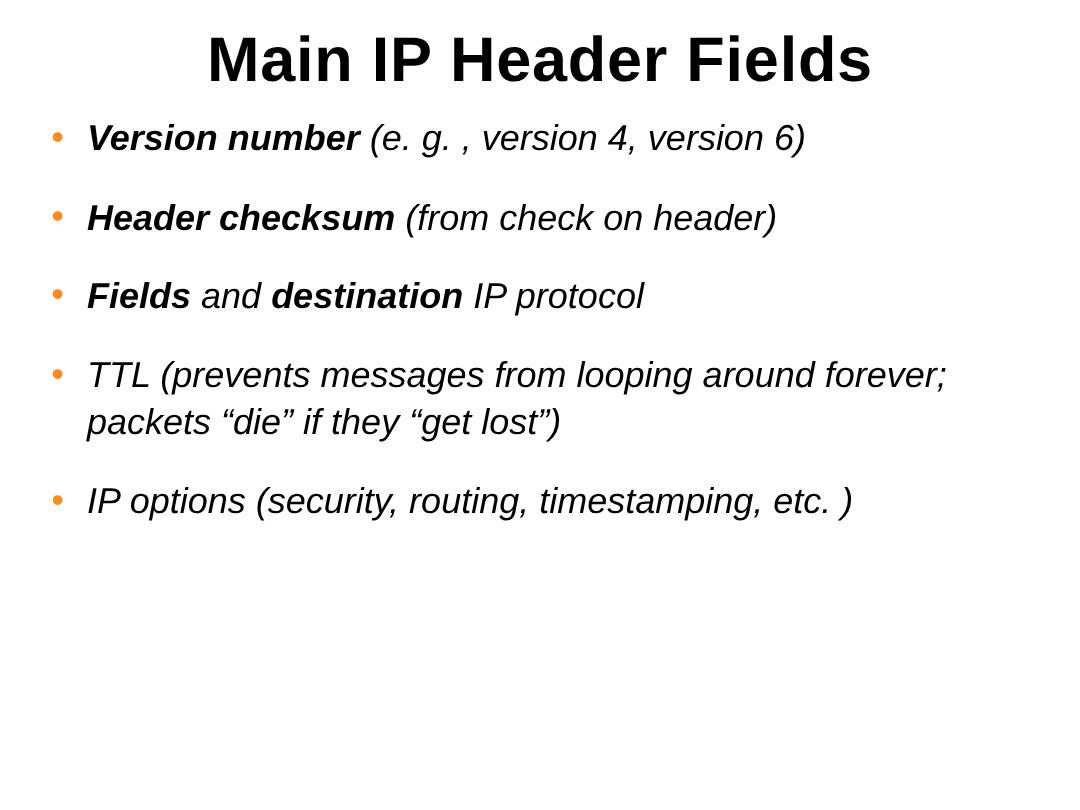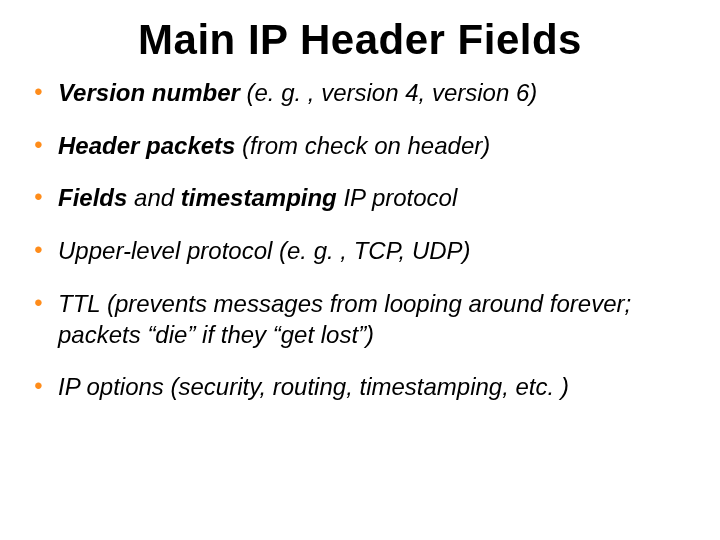--- a/index.html
+++ b/index.html
@@ -59,7 +59,7 @@
       <span class="b">Version number</span><span> (e. g. , version 4, version 6)</span>
     </li>
     <li>
-      <span class="b">Header packets</span><span> (from check on header)</span>
+      <span class="b">Header checksum</span><span> (from check on header)</span>
     </li>
     <li>
       <span class="b">Fields</span><span> and </span><span class="b">timestamping</span><span> IP protocol</span>

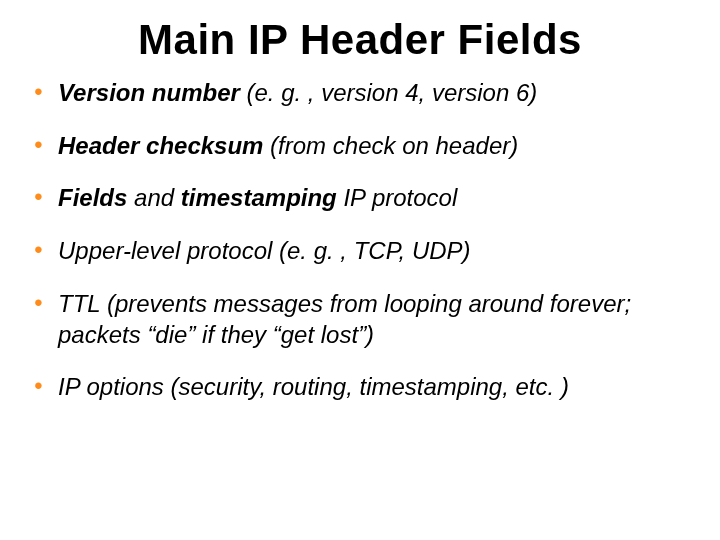--- a/index.html
+++ b/index.html
@@ -62,7 +62,7 @@
       <span class="b">Header checksum</span><span> (from check on header)</span>
     </li>
     <li>
-      <span class="b">Fields</span><span> and </span><span class="b">timestamping</span><span> IP protocol</span>
+      <span class="b">Fields</span><span> and </span><span class="b">destination</span><span> IP protocol</span>
     </li>
     <li>
       <span>Upper-level protocol (e. g. , TCP, UDP)</span>

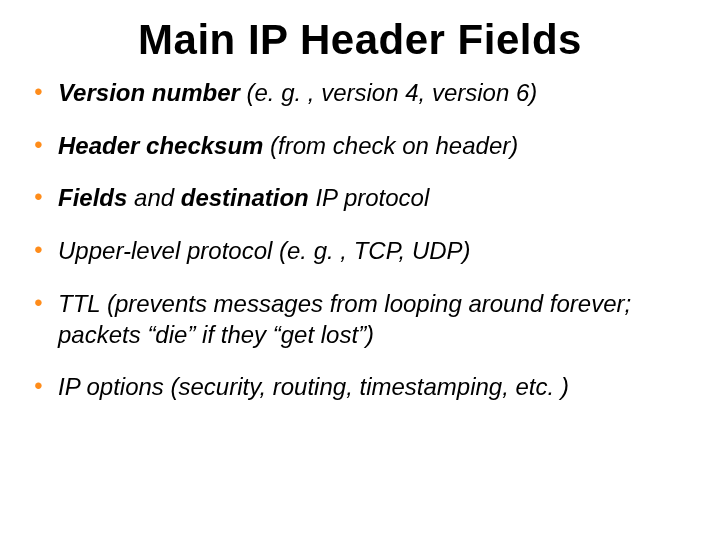--- a/index.html
+++ b/index.html
@@ -65,9 +65,6 @@
       <span class="b">Fields</span><span> and </span><span class="b">destination</span><span> IP protocol</span>
     </li>
     <li>
-      <span>Upper-level protocol (e. g. , TCP, UDP)</span>
-    </li>
-    <li>
       <span>TTL (prevents messages from looping around forever;  packets “die” if they “get lost”)</span>
     </li>
     <li>

